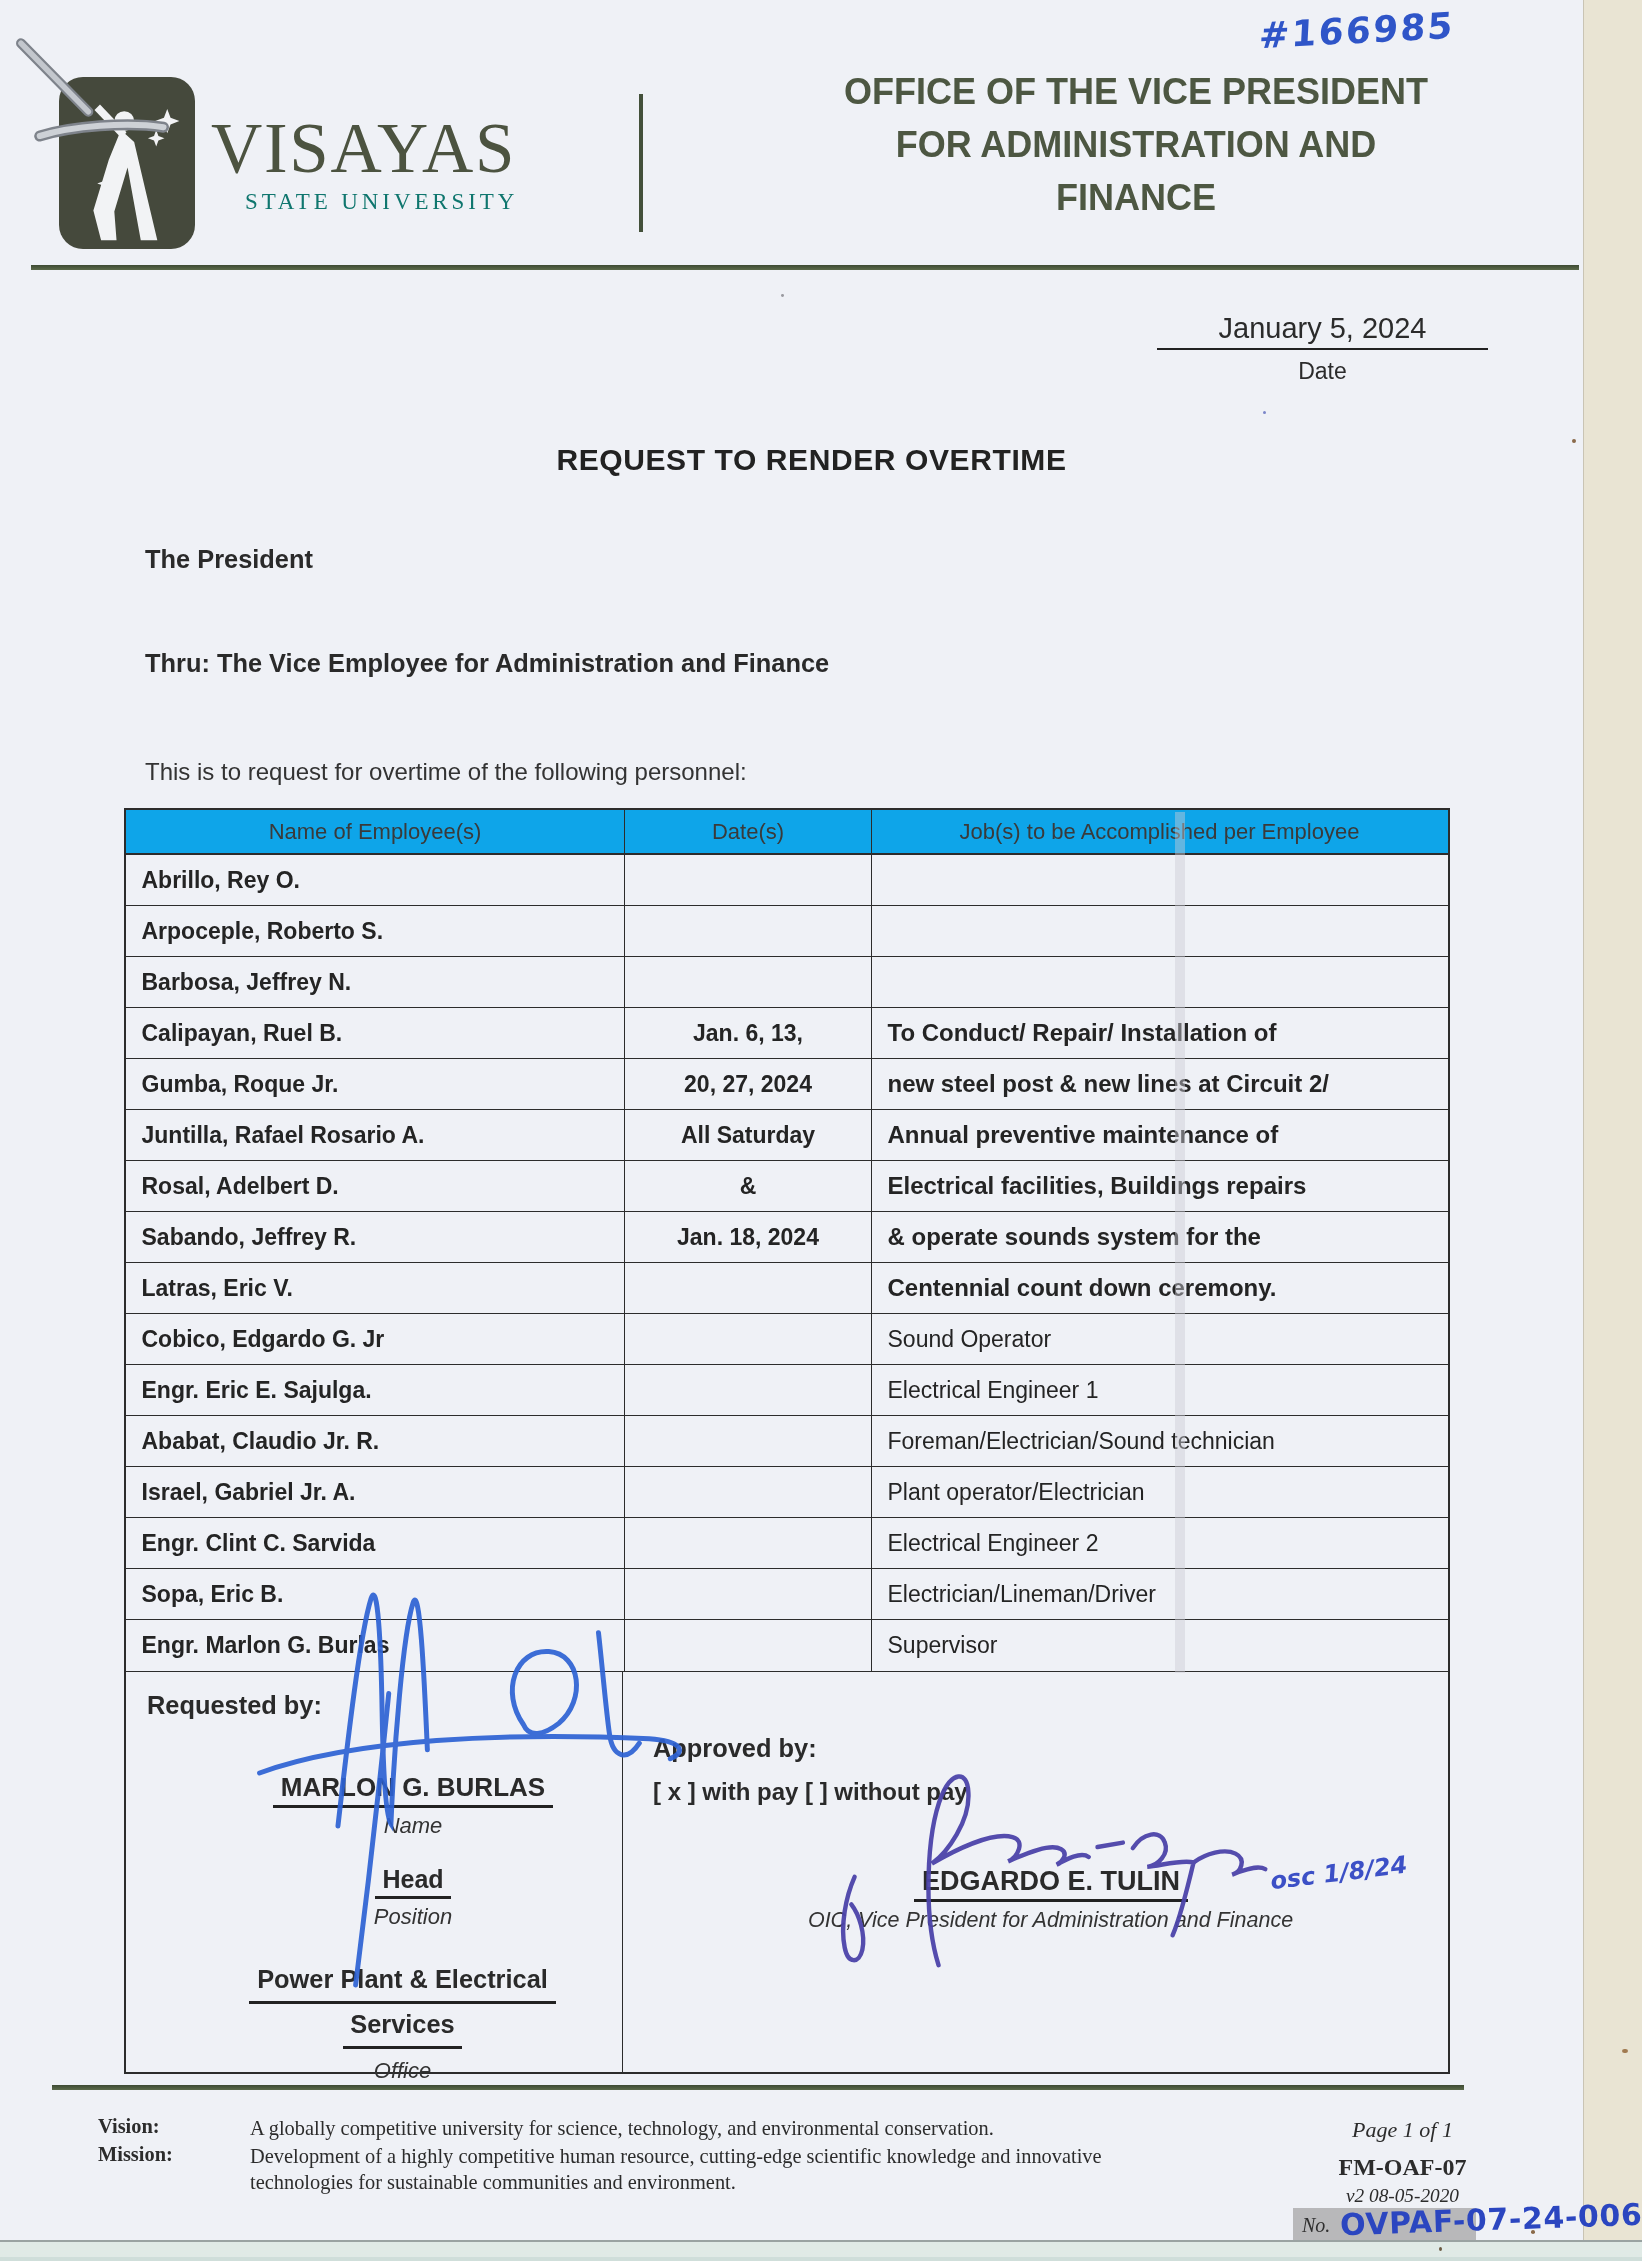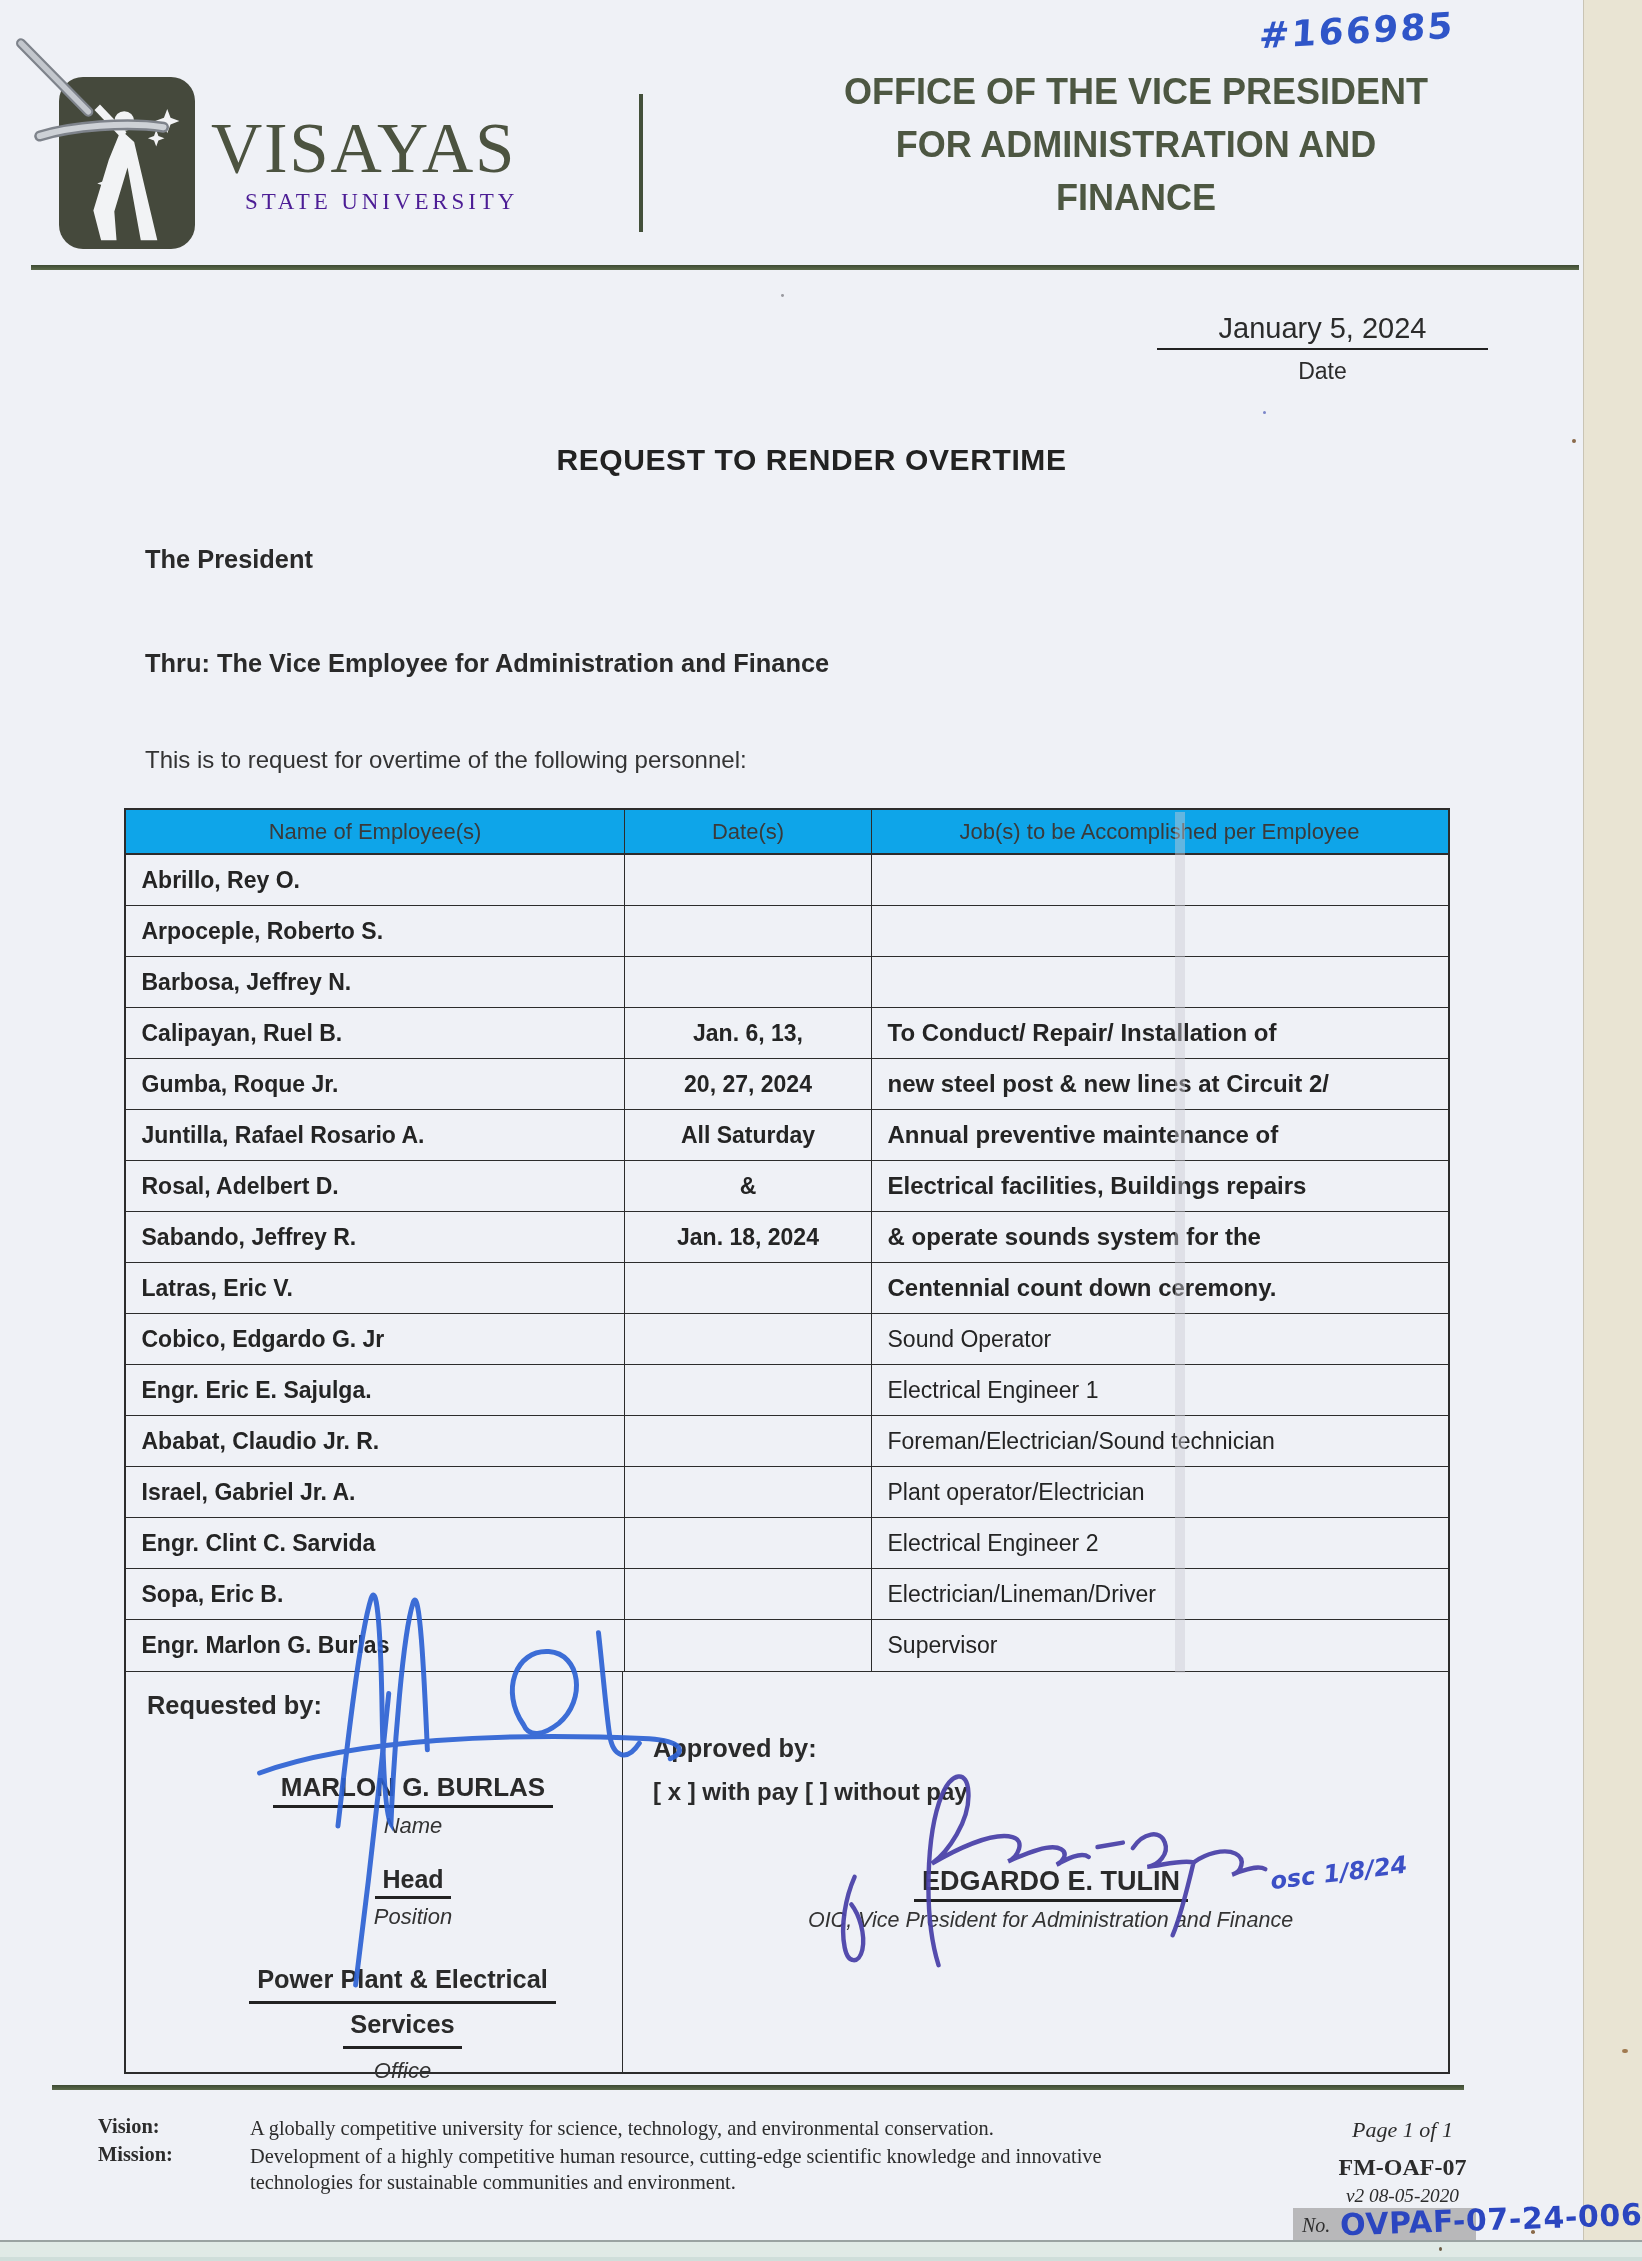--- a/index.html
+++ b/index.html
@@ -16,7 +16,7 @@
   .brand-word{position:absolute;left:211px;top:108px;width:442px;font-family:"Liberation Serif",serif;
               font-size:71px;letter-spacing:1.7px;color:#4c5340;}
   .brand-sub{position:absolute;left:245px;top:189px;font-family:"Liberation Serif",serif;
-             font-size:23px;letter-spacing:3.9px;color:#4c1d95;}
+             font-size:23px;letter-spacing:3.9px;color:#0f766e;}
   .hdr-divider{position:absolute;left:639px;top:94px;width:4.4px;height:138px;background:#43503a;}
   .office-title{position:absolute;left:689px;top:65px;width:894px;font-weight:bold;
                 font-size:36px;line-height:53px;letter-spacing:0px;color:#4d5742;text-align:center;}

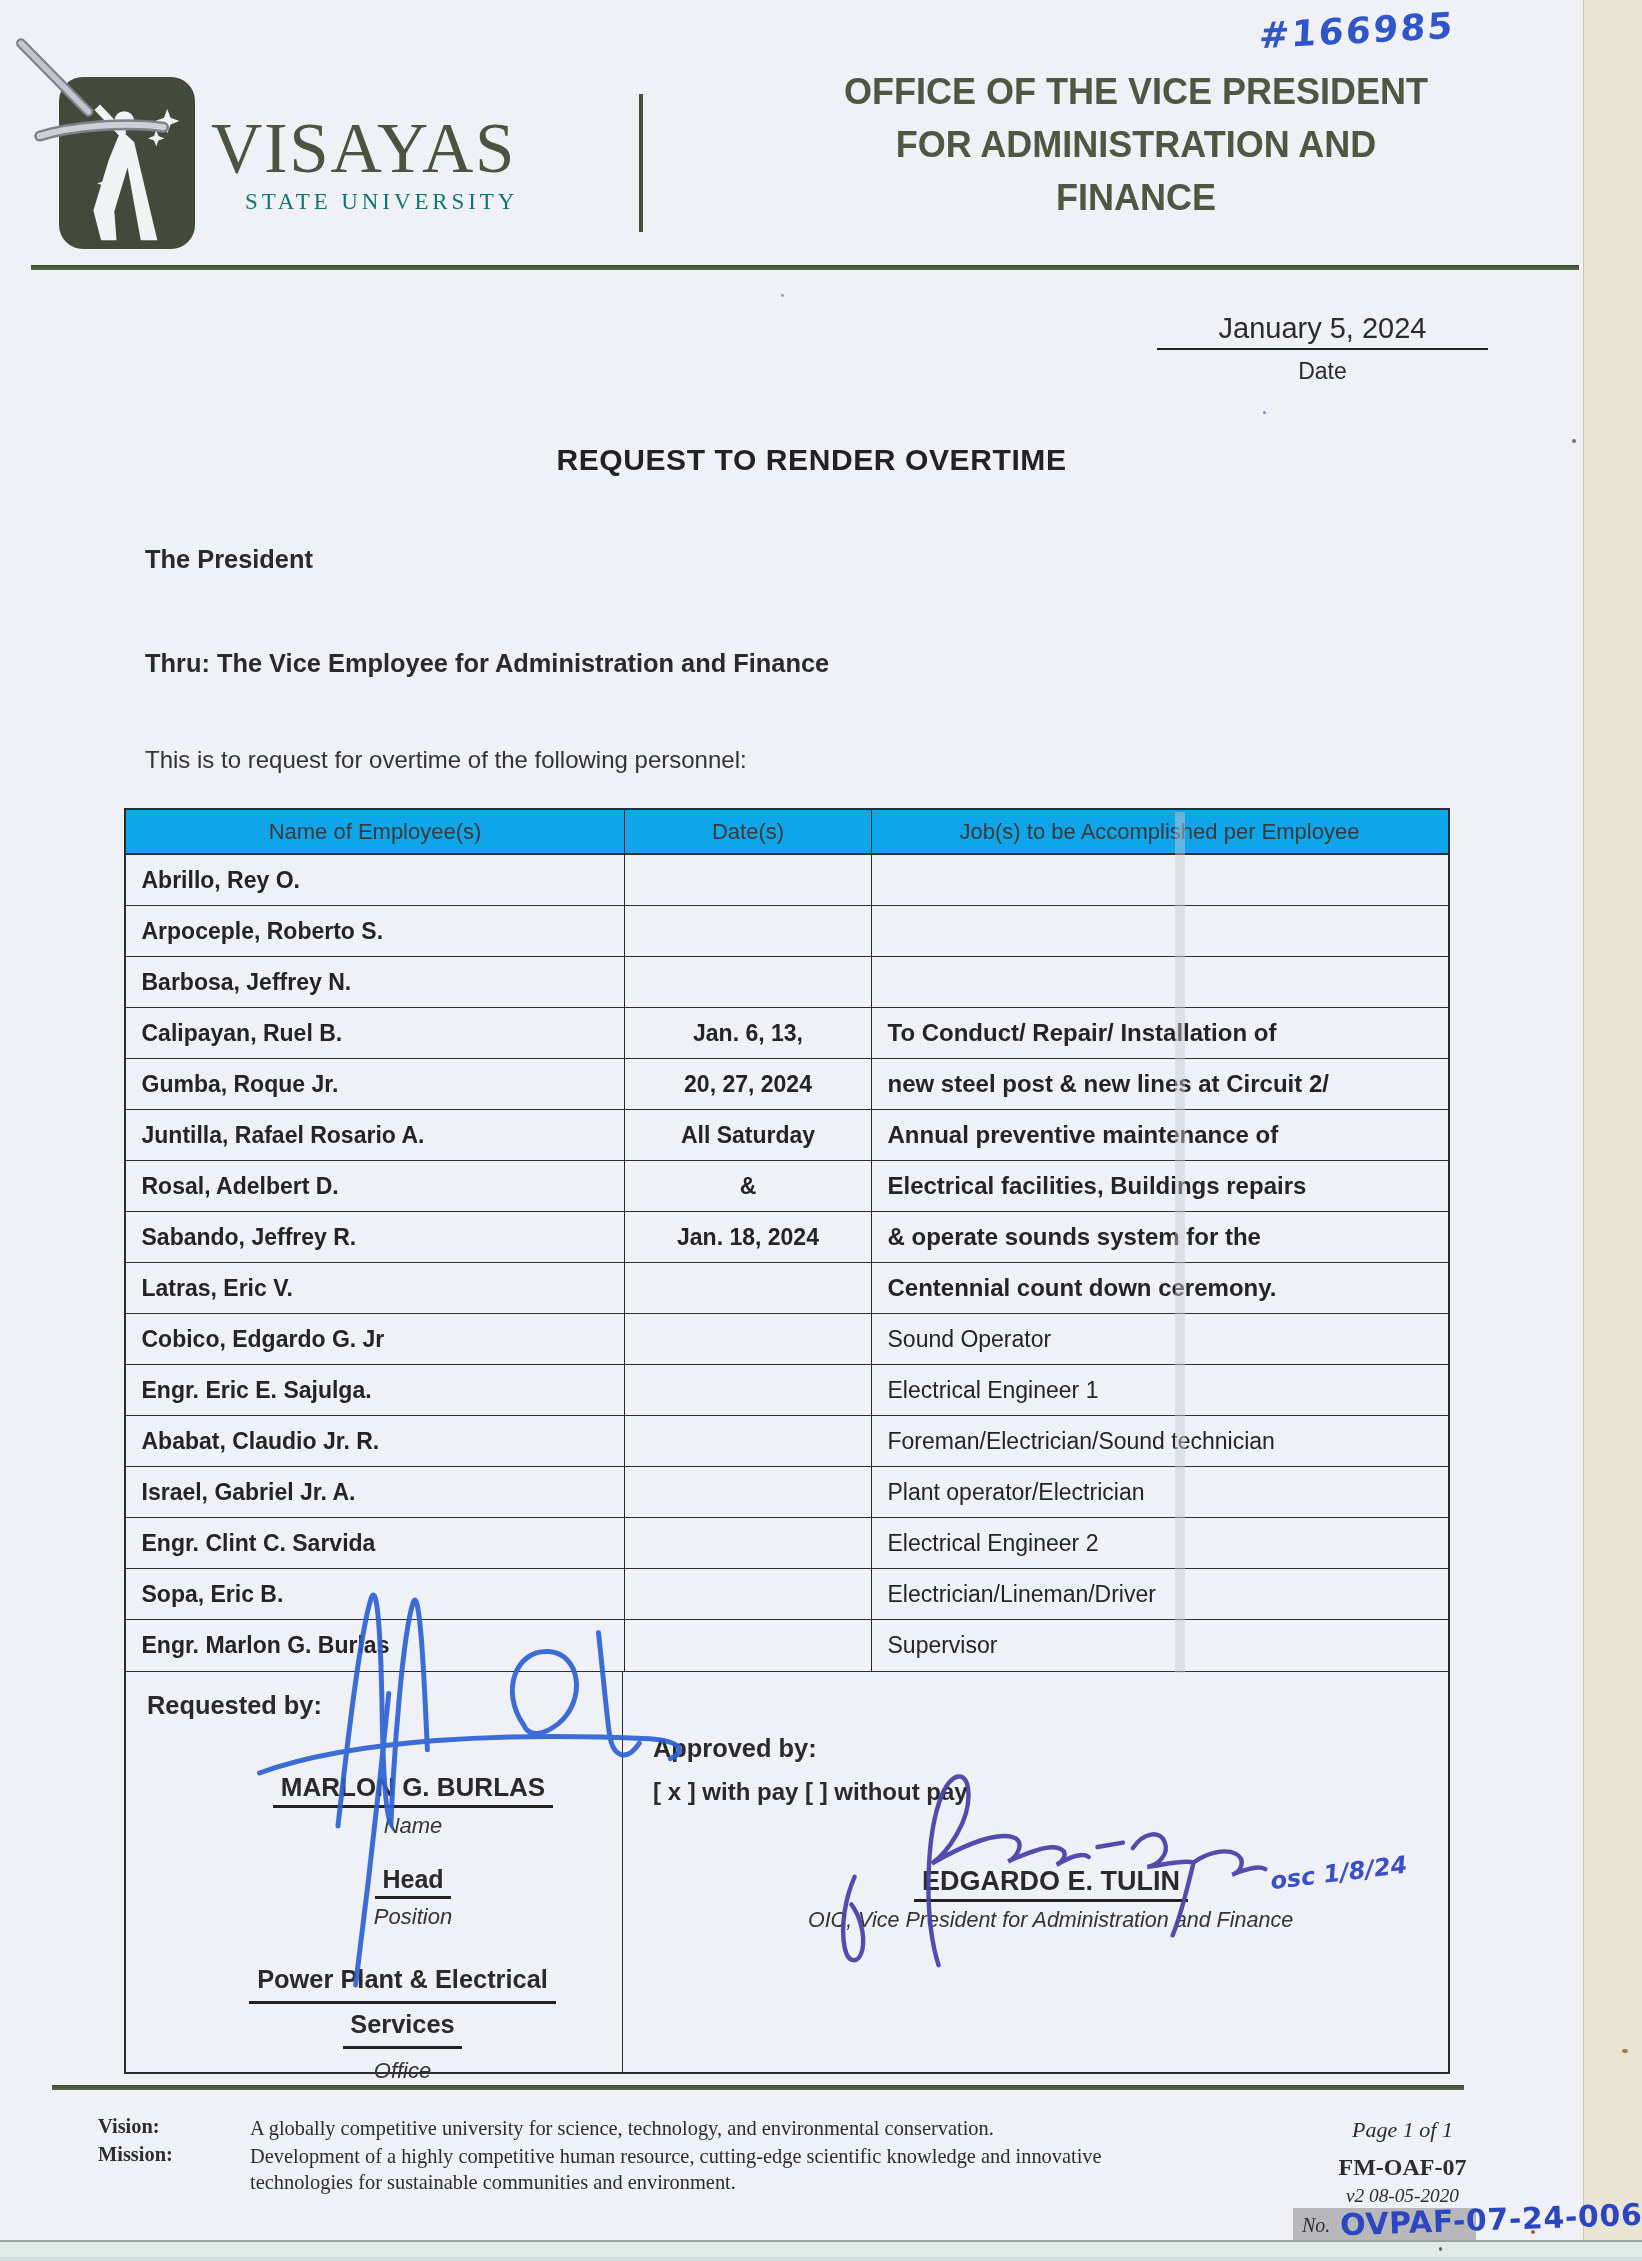--- a/index.html
+++ b/index.html
@@ -24,7 +24,7 @@
   .handwrite{color:#2f55c8;font-family:"DejaVu Sans",sans-serif;font-weight:bold;}
   
   .doc-bold{font-weight:bold;font-size:25.4px;color:#2a2a2a;}
-  .doc-reg{font-size:24px;color:#333;}
+  .doc-reg{font-size:24px;color:#333;margin-top:12px;}
   .date-line{position:absolute;left:1157px;top:312px;width:331px;text-align:center;
              font-size:29px;color:#2b2b2b;border-bottom:2.8px solid #222;padding-bottom:3.3px;}
   .date-cap{position:absolute;left:1157px;top:358px;width:331px;text-align:center;font-size:23px;color:#2b2b2b;}

